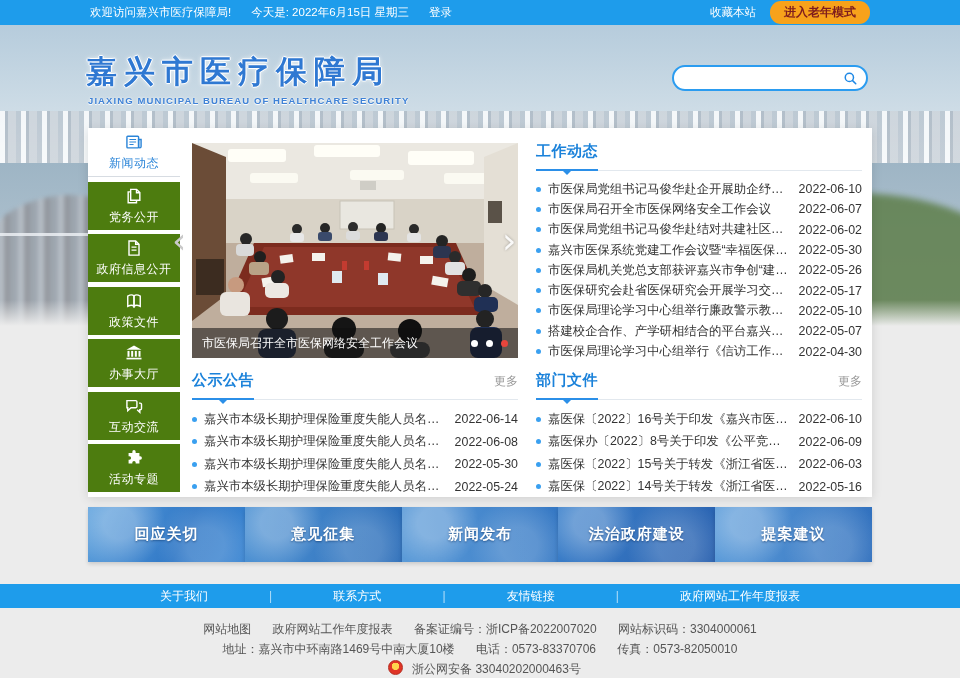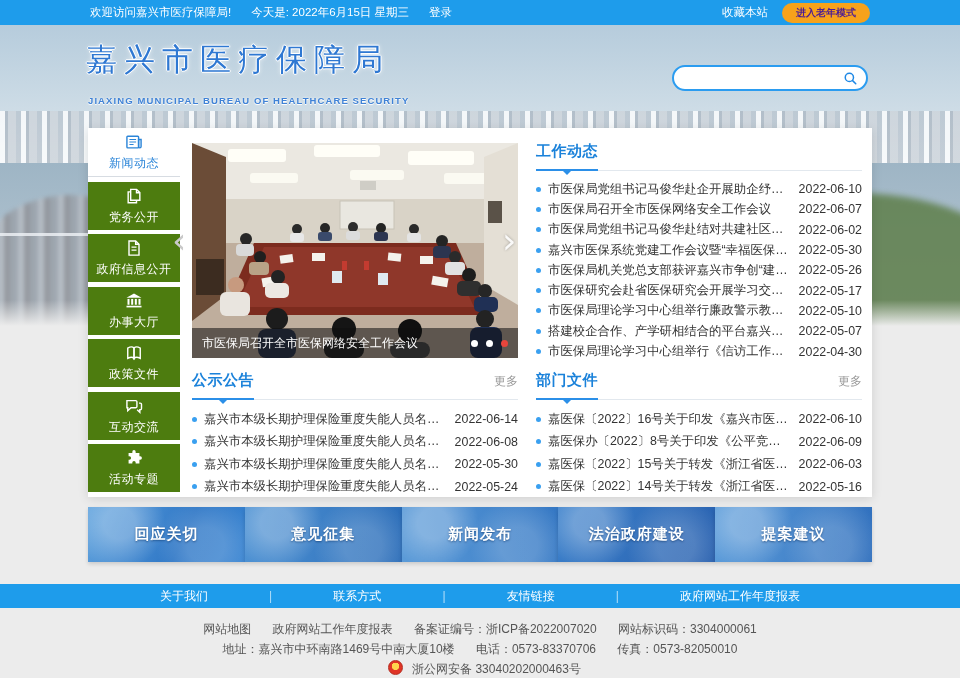--- a/index.html
+++ b/index.html
@@ -9,7 +9,7 @@
   .topbar{position:absolute;left:0;top:0;width:960px;height:25px;background:#1e9ceb;display:flex;align-items:center;box-sizing:border-box;padding:0 90px;font-size:11.5px;color:#fff;z-index:30;}
   .topbar .tseg{margin-right:20px;white-space:nowrap;}
   .topbar .right{margin-left:auto;display:flex;align-items:center;gap:14px;}
-  .elder-btn{background:#f7a21b;color:#4c1d95;font-weight:bold;font-size:10px;padding:3px 14px;border-radius:11px;border:none;cursor:pointer;white-space:nowrap;}
+  .elder-btn{background:#f7a21b;color:#7f1d1d;font-weight:bold;font-size:12px;padding:3px 14px;border-radius:11px;border:none;cursor:pointer;white-space:nowrap;}
   .tlink{cursor:pointer;}
 
   

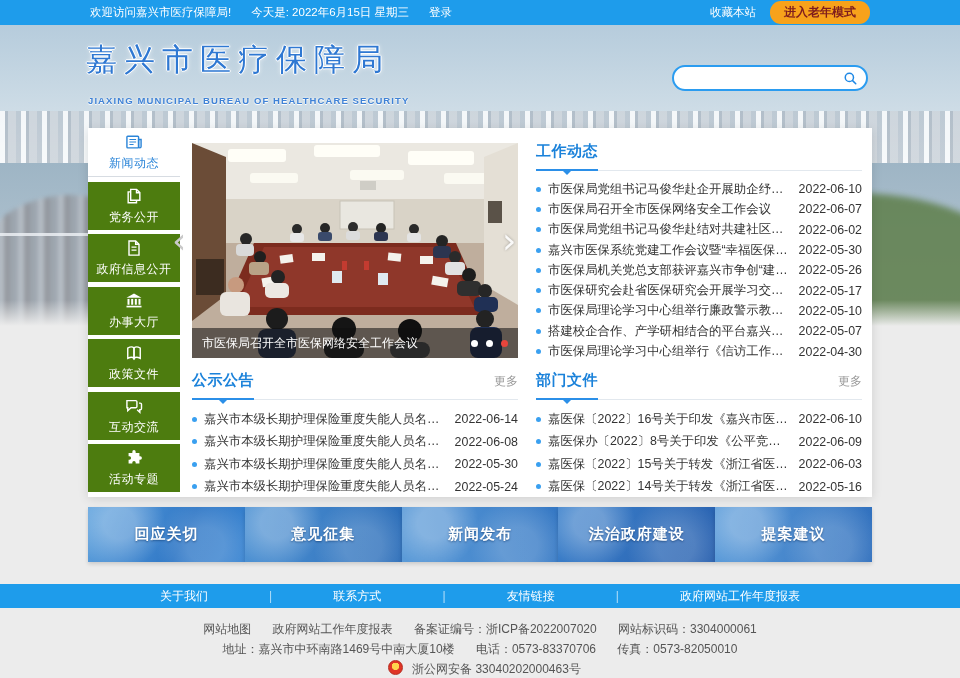--- a/index.html
+++ b/index.html
@@ -23,7 +23,7 @@
   .city-l{left:-30px;top:170px;width:200px;height:170px;background:repeating-linear-gradient(90deg,#9aa0a8 0 8px,#b9bec5 8px 14px,#8e8f94 14px 20px);filter:blur(2px);opacity:.8;}
   .bridge{position:absolute;left:0;top:208px;width:230px;height:3px;background:rgba(240,244,248,.8);filter:blur(.5px);}
   .hero-fade{position:absolute;left:0;bottom:0;width:960px;height:26px;background:linear-gradient(rgba(236,236,236,0),#ececec);}
-  .hero-title{position:absolute;left:86px;top:14px;font-family:"Liberation Serif","DejaVu Serif",serif;font-weight:normal;font-size:31px;color:#2f78d2;letter-spacing:7px;text-shadow:0 1px 0 #fff,1px 0 0 #fff,-1px 0 0 #fff,0 -1px 0 #fff,0 0 5px rgba(255,255,255,.95);}
+  .hero-title{position:absolute;left:86px;top:26px;font-family:"Liberation Serif","DejaVu Serif",serif;font-weight:bold;font-size:31px;color:#2f78d2;letter-spacing:7px;text-shadow:0 1px 0 #fff,1px 0 0 #fff,-1px 0 0 #fff,0 -1px 0 #fff,0 0 5px rgba(255,255,255,.95);}
   .hero-sub{position:absolute;left:88px;top:70px;font-size:9.5px;font-weight:bold;color:#3f82d6;letter-spacing:1.1px;text-shadow:0 0 3px #fff,0 1px 0 rgba(255,255,255,.9);}
   .search{position:absolute;left:672px;top:40px;width:196px;height:26px;background:#fff;border:2px solid #2b9cf0;border-radius:16px;display:flex;align-items:center;box-sizing:border-box;padding:0 8px 0 12px;}
   .search input{flex:1;border:none;outline:none;font-size:12px;background:transparent;min-width:0;}

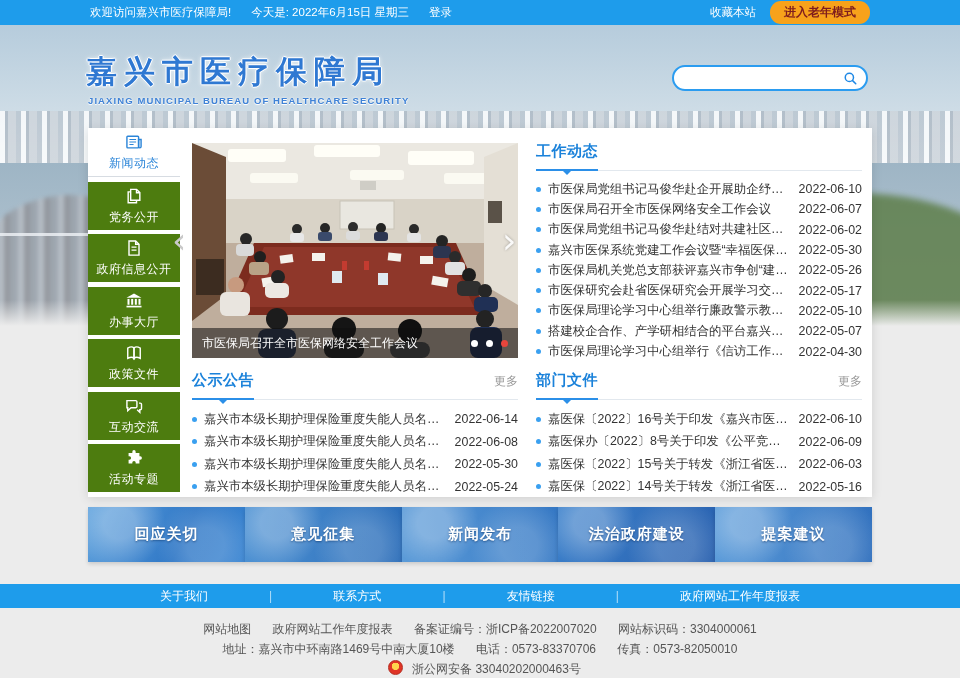--- a/index.html
+++ b/index.html
@@ -154,6 +154,13 @@
         <span class="slabel">政府信息公开</span>
       </div>
       <div class="side-item">
+        <svg viewBox="0 0 24 24" fill="none" stroke="currentColor" stroke-width="1.7">
+            <path d="M4.5 6c3-1.6 6-1.6 7.5 0v12.5c-1.5-1.6-4.5-1.6-7.5 0z"></path>
+            <path d="M19.5 6c-3-1.6-6-1.6-7.5 0v12.5c1.5-1.6 4.5-1.6 7.5 0z"></path>
+          </svg>
+        <span class="slabel">政策文件</span>
+      </div>
+      <div class="side-item">
         <svg viewBox="0 0 24 24" fill="currentColor">
             <path d="M12 3L3 8h18z"></path>
             <rect x="4.2" y="9.5" width="2.4" height="7"></rect>
@@ -163,13 +170,6 @@
             <rect x="3" y="17.7" width="18" height="2"></rect>
           </svg>
         <span class="slabel">办事大厅</span>
-      </div>
-      <div class="side-item">
-        <svg viewBox="0 0 24 24" fill="none" stroke="currentColor" stroke-width="1.7">
-            <path d="M4.5 6c3-1.6 6-1.6 7.5 0v12.5c-1.5-1.6-4.5-1.6-7.5 0z"></path>
-            <path d="M19.5 6c-3-1.6-6-1.6-7.5 0v12.5c1.5-1.6 4.5-1.6 7.5 0z"></path>
-          </svg>
-        <span class="slabel">政策文件</span>
       </div>
       <div class="side-item">
         <svg viewBox="0 0 24 24" fill="none" stroke="currentColor" stroke-width="1.7">

